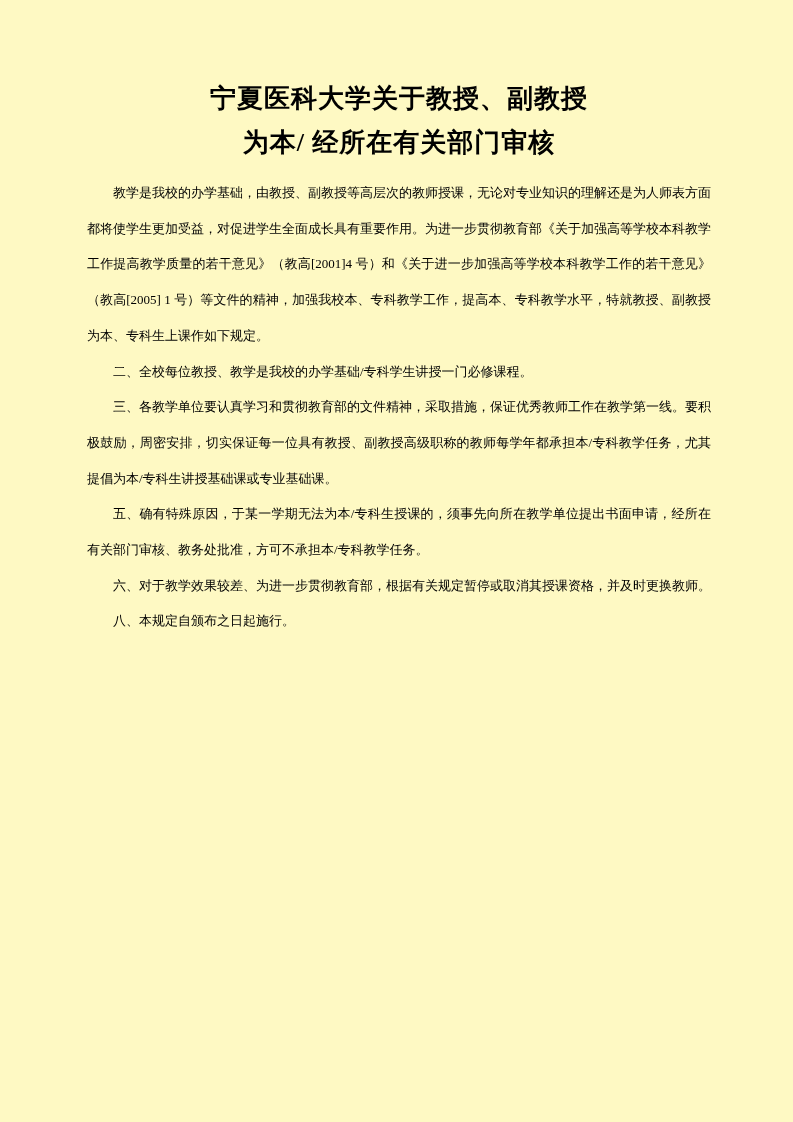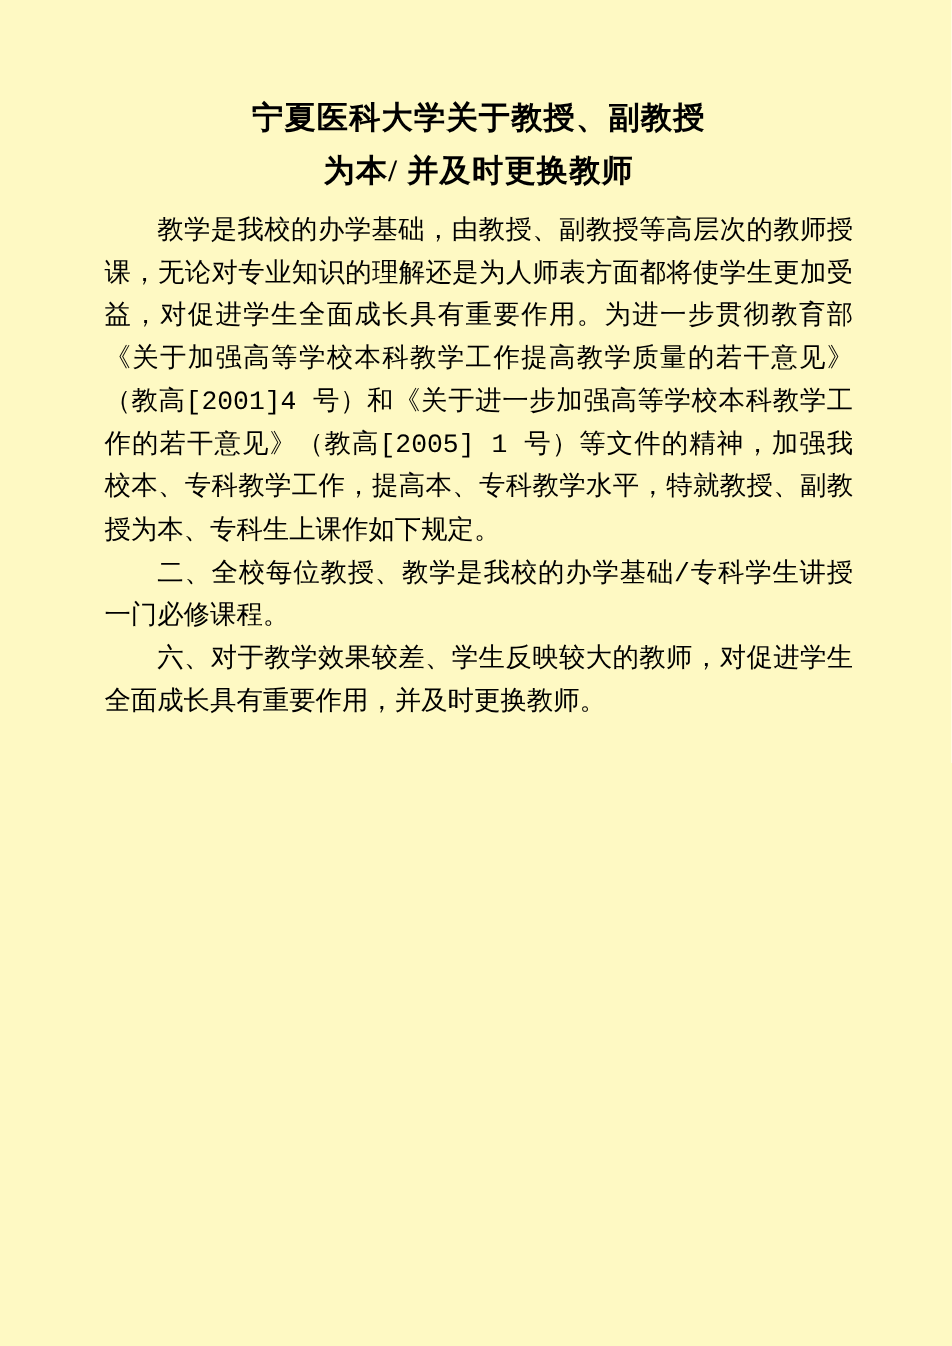--- a/index.html
+++ b/index.html
@@ -46,7 +46,7 @@
 
   <h1 class="doc-title">
     <span class="title-line">宁夏医科大学关于教授、副教授</span>
-    <span class="title-line">为本/ 并及时更换教师</span>
+    <span class="title-line">为本/ 经所在有关部门审核</span>
   </h1>
 
   <div class="doc-body">

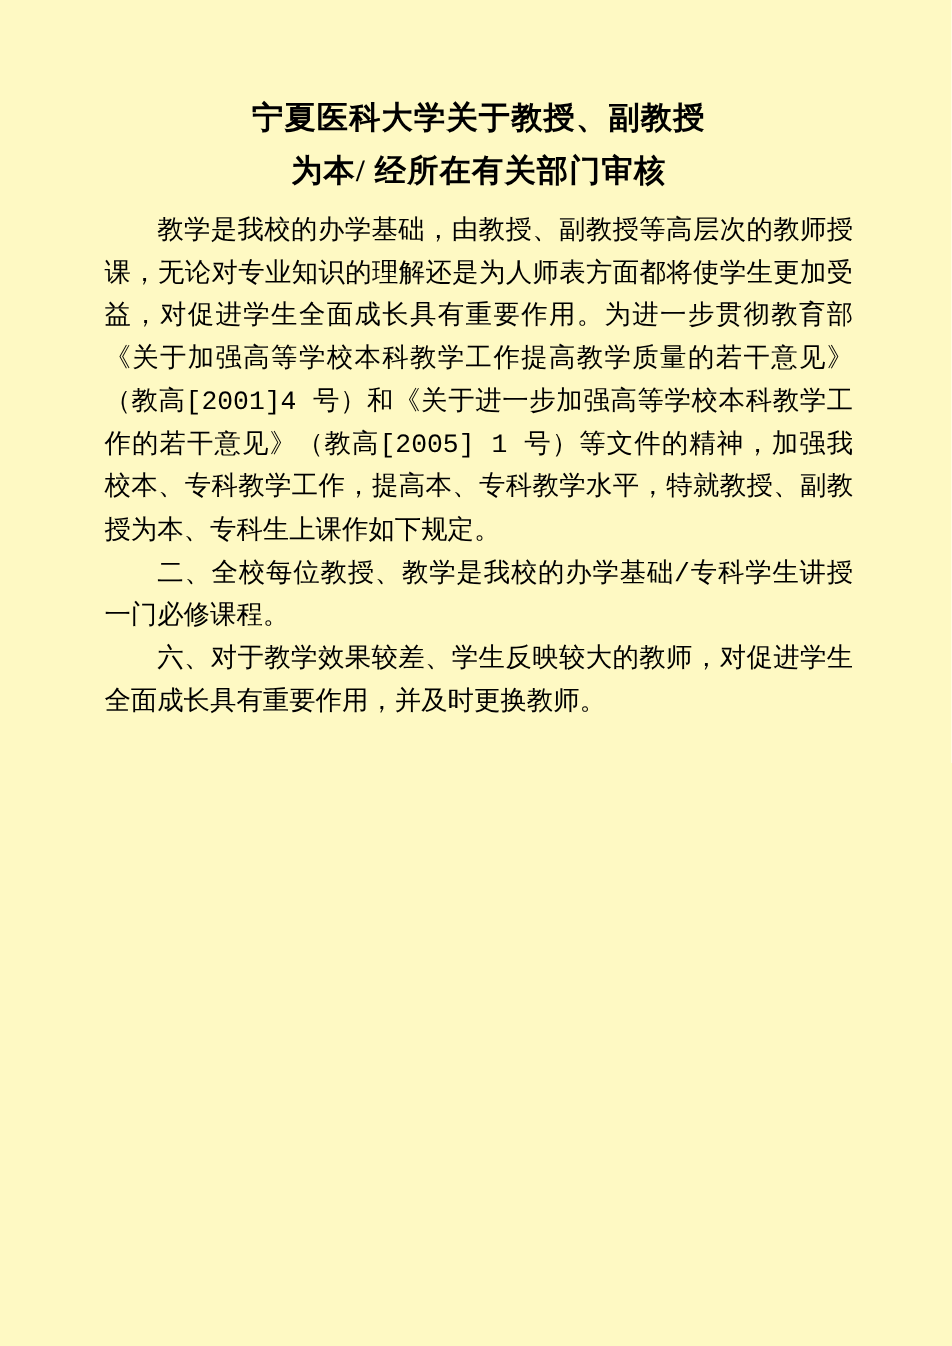--- a/index.html
+++ b/index.html
@@ -31,12 +31,11 @@
   }
   .doc-body p {
     margin: 0;
-    font-size: 22px;
+    font-size: 13px;
     line-height: 35.7px;
     text-align: justify;
     text-indent: 2em;
     word-break: break-all;
-    font-family: Liberation Mono, monospace;
   }
 </style>
 </head>

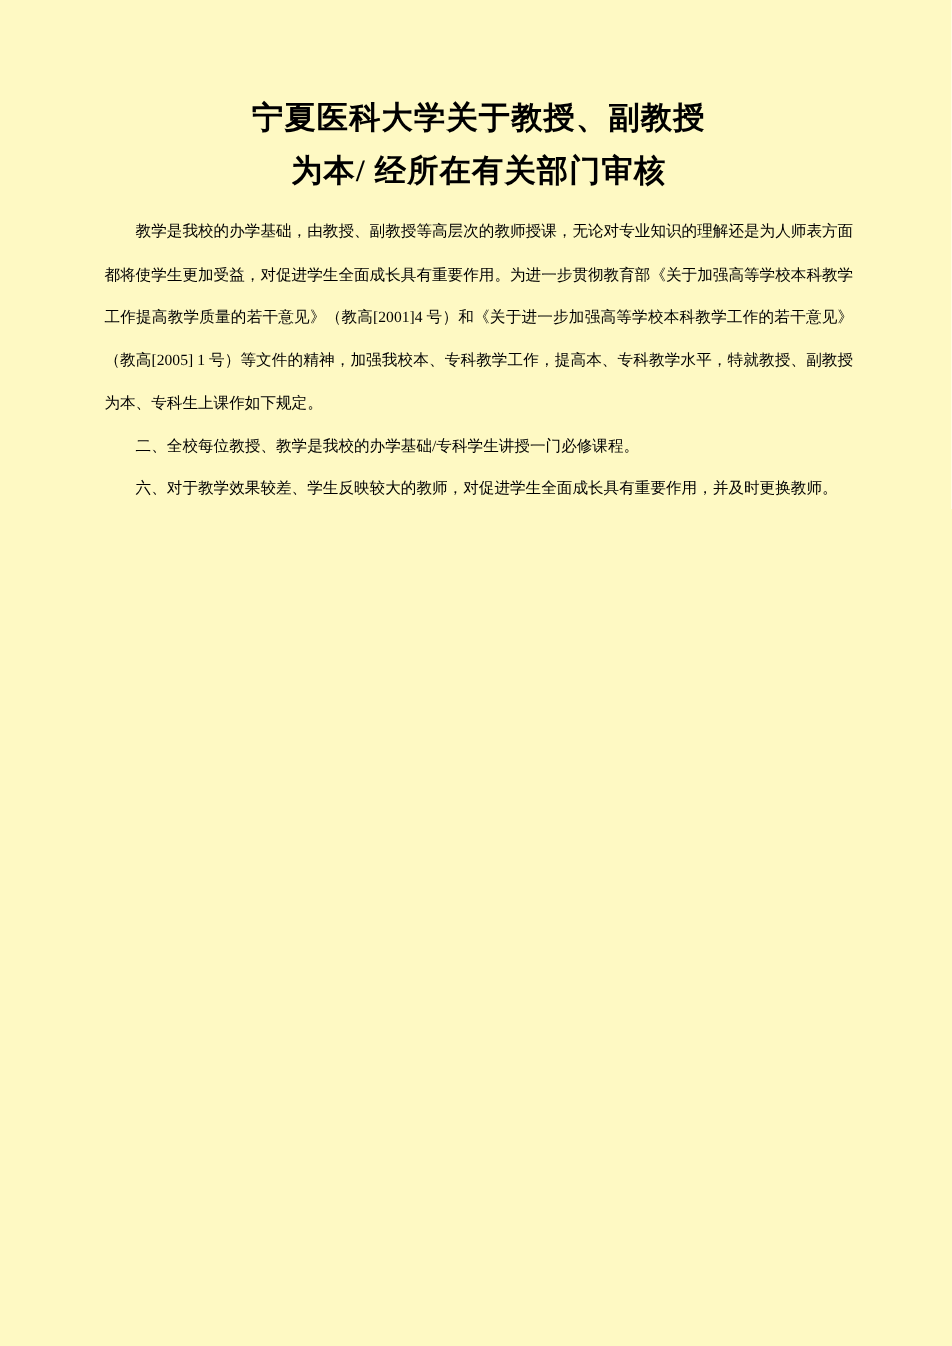--- a/index.html
+++ b/index.html
@@ -51,6 +51,7 @@
   <div class="doc-body">
     <p>教学是我校的办学基础，由教授、副教授等高层次的教师授课，无论对专业知识的理解还是为人师表方面都将使学生更加受益，对促进学生全面成长具有重要作用。为进一步贯彻教育部《关于加强高等学校本科教学工作提高教学质量的若干意见》（教高[2001]4 号）和《关于进一步加强高等学校本科教学工作的若干意见》（教高[2005] 1 号）等文件的精神，加强我校本、专科教学工作，提高本、专科教学水平，特就教授、副教授为本、专科生上课作如下规定。</p>
     <p>二、全校每位教授、教学是我校的办学基础/专科学生讲授一门必修课程。</p>
+    <p>三、各教学单位要认真学习和贯彻教育部的文件精神，采取措施，保证优秀教师工作在教学第一线。要积极鼓励，周密安排，切实保证每一位具有教授、副教授高级职称的教师每学年都承担本/专科教学任务，尤其提倡为本/专科生讲授基础课或专业基础课。</p>
     <p>六、对于教学效果较差、学生反映较大的教师，对促进学生全面成长具有重要作用，并及时更换教师。</p>
   </div>
 

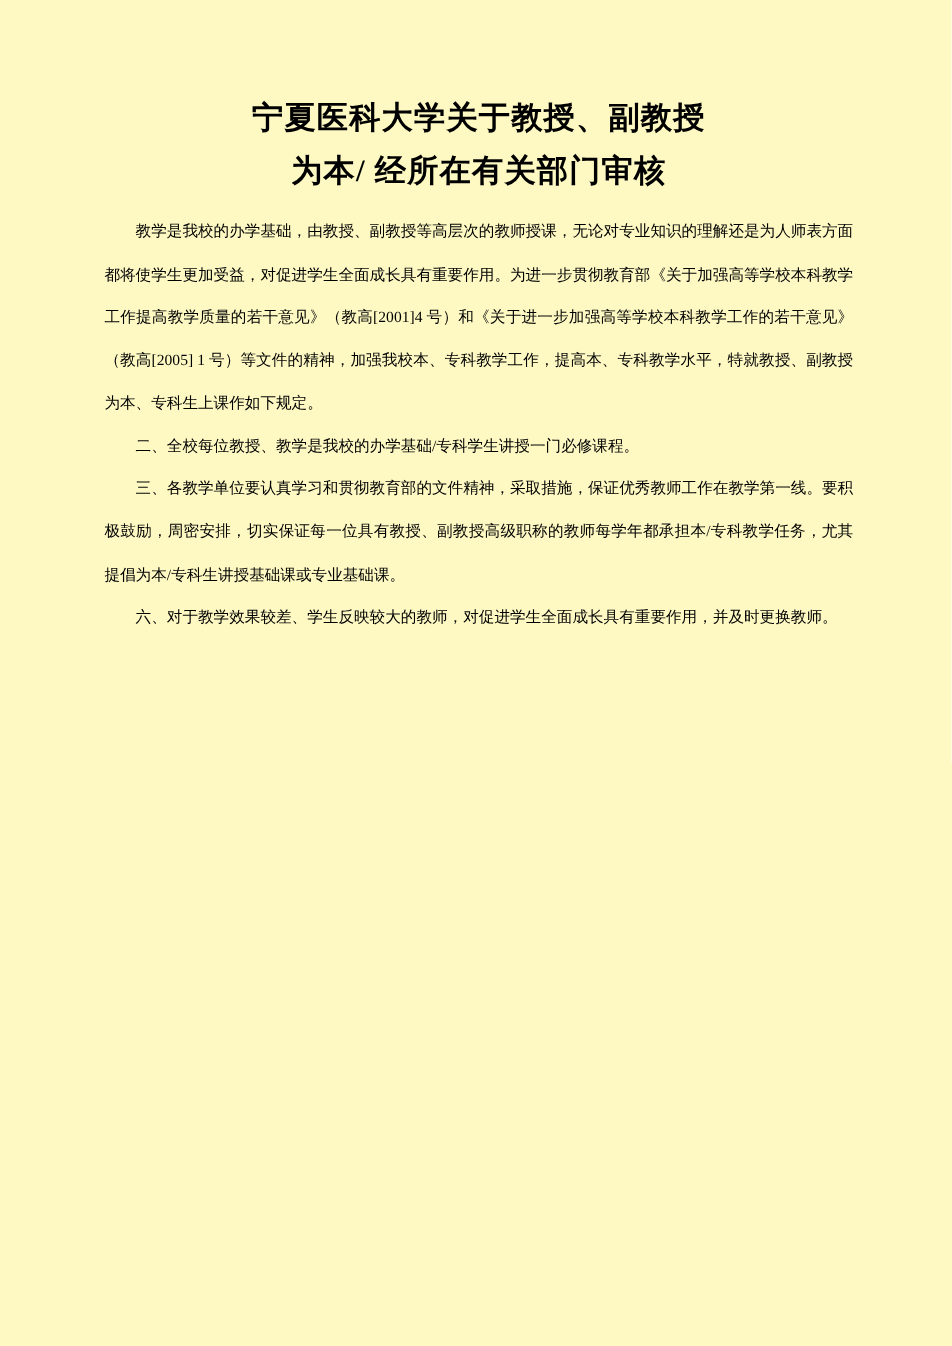--- a/index.html
+++ b/index.html
@@ -52,6 +52,7 @@
     <p>教学是我校的办学基础，由教授、副教授等高层次的教师授课，无论对专业知识的理解还是为人师表方面都将使学生更加受益，对促进学生全面成长具有重要作用。为进一步贯彻教育部《关于加强高等学校本科教学工作提高教学质量的若干意见》（教高[2001]4 号）和《关于进一步加强高等学校本科教学工作的若干意见》（教高[2005] 1 号）等文件的精神，加强我校本、专科教学工作，提高本、专科教学水平，特就教授、副教授为本、专科生上课作如下规定。</p>
     <p>二、全校每位教授、教学是我校的办学基础/专科学生讲授一门必修课程。</p>
     <p>三、各教学单位要认真学习和贯彻教育部的文件精神，采取措施，保证优秀教师工作在教学第一线。要积极鼓励，周密安排，切实保证每一位具有教授、副教授高级职称的教师每学年都承担本/专科教学任务，尤其提倡为本/专科生讲授基础课或专业基础课。</p>
+    <p>五、确有特殊原因，于某一学期无法为本/专科生授课的，须事先向所在教学单位提出书面申请，经所在有关部门审核、教务处批准，方可不承担本/专科教学任务。</p>
     <p>六、对于教学效果较差、学生反映较大的教师，对促进学生全面成长具有重要作用，并及时更换教师。</p>
   </div>
 

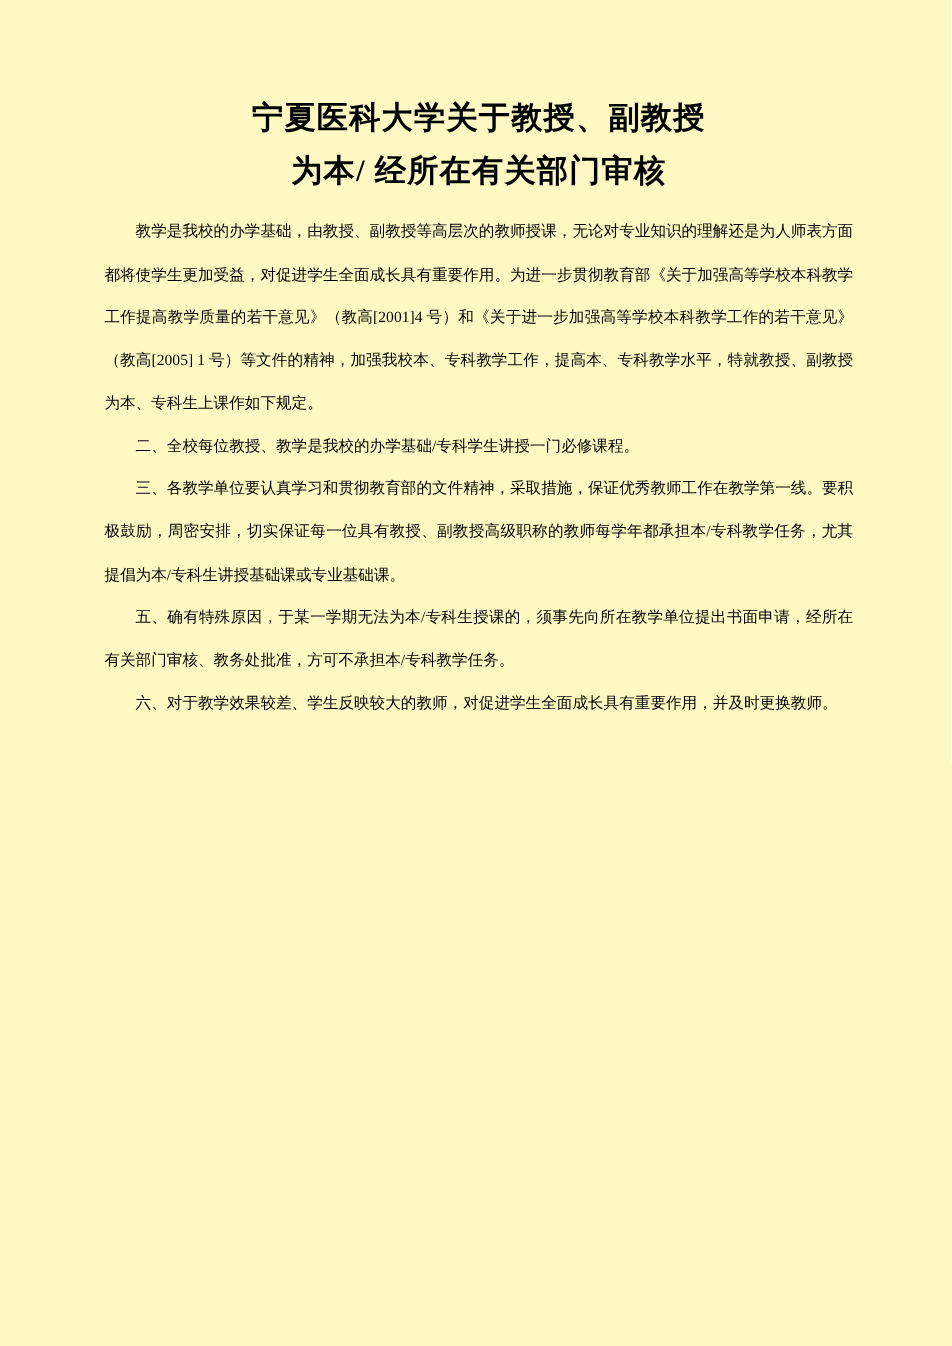--- a/index.html
+++ b/index.html
@@ -53,7 +53,7 @@
     <p>二、全校每位教授、教学是我校的办学基础/专科学生讲授一门必修课程。</p>
     <p>三、各教学单位要认真学习和贯彻教育部的文件精神，采取措施，保证优秀教师工作在教学第一线。要积极鼓励，周密安排，切实保证每一位具有教授、副教授高级职称的教师每学年都承担本/专科教学任务，尤其提倡为本/专科生讲授基础课或专业基础课。</p>
     <p>五、确有特殊原因，于某一学期无法为本/专科生授课的，须事先向所在教学单位提出书面申请，经所在有关部门审核、教务处批准，方可不承担本/专科教学任务。</p>
-    <p>六、对于教学效果较差、学生反映较大的教师，对促进学生全面成长具有重要作用，并及时更换教师。</p>
+    <p>六、对于教学效果较差、为进一步贯彻教育部，根据有关规定暂停或取消其授课资格，并及时更换教师。</p>
   </div>
 
 </div>

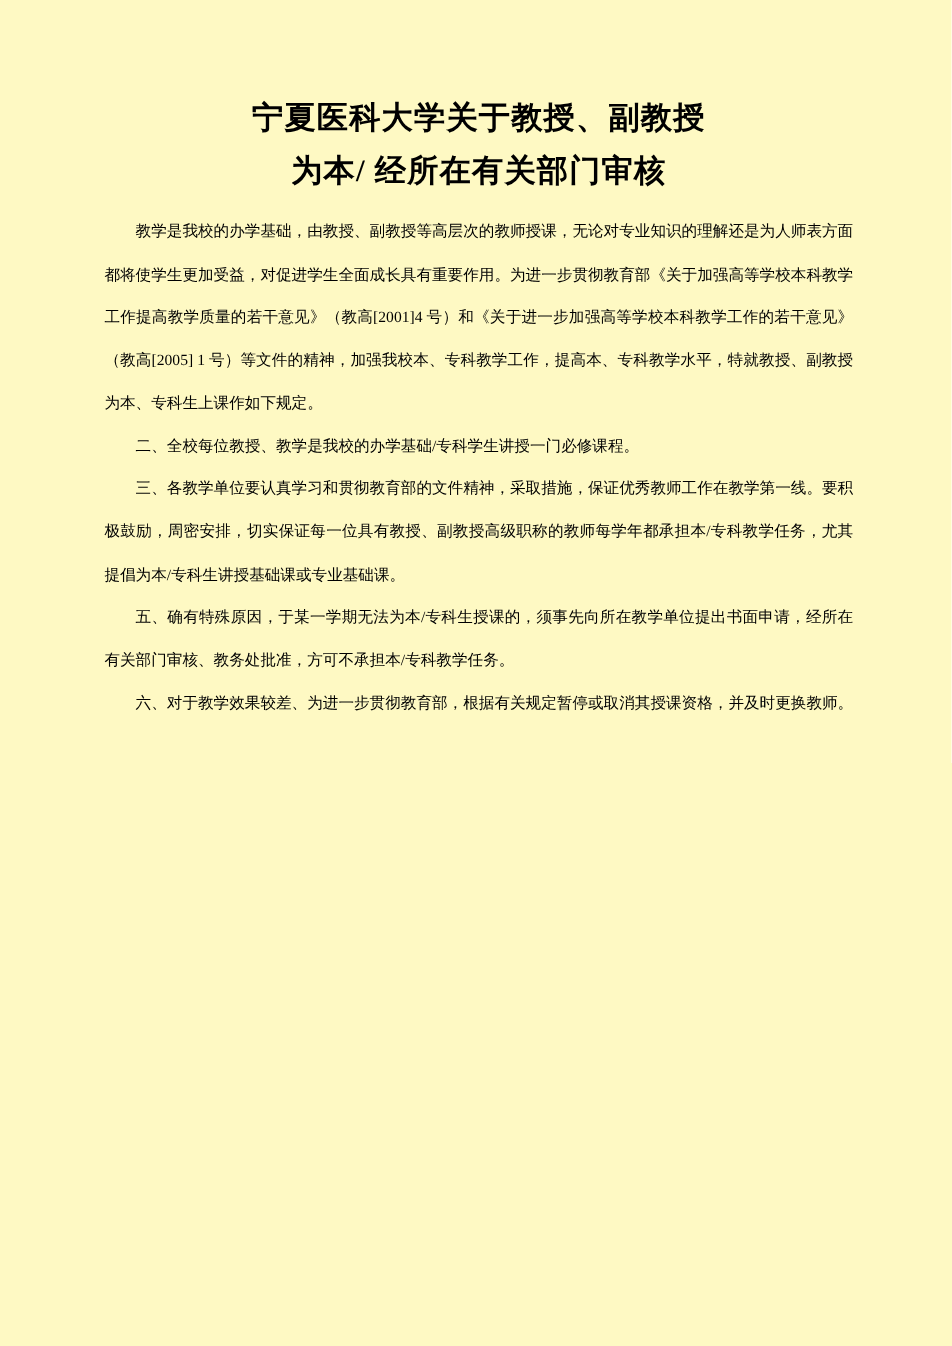--- a/index.html
+++ b/index.html
@@ -54,6 +54,7 @@
     <p>三、各教学单位要认真学习和贯彻教育部的文件精神，采取措施，保证优秀教师工作在教学第一线。要积极鼓励，周密安排，切实保证每一位具有教授、副教授高级职称的教师每学年都承担本/专科教学任务，尤其提倡为本/专科生讲授基础课或专业基础课。</p>
     <p>五、确有特殊原因，于某一学期无法为本/专科生授课的，须事先向所在教学单位提出书面申请，经所在有关部门审核、教务处批准，方可不承担本/专科教学任务。</p>
     <p>六、对于教学效果较差、为进一步贯彻教育部，根据有关规定暂停或取消其授课资格，并及时更换教师。</p>
+    <p>八、本规定自颁布之日起施行。</p>
   </div>
 
 </div>

